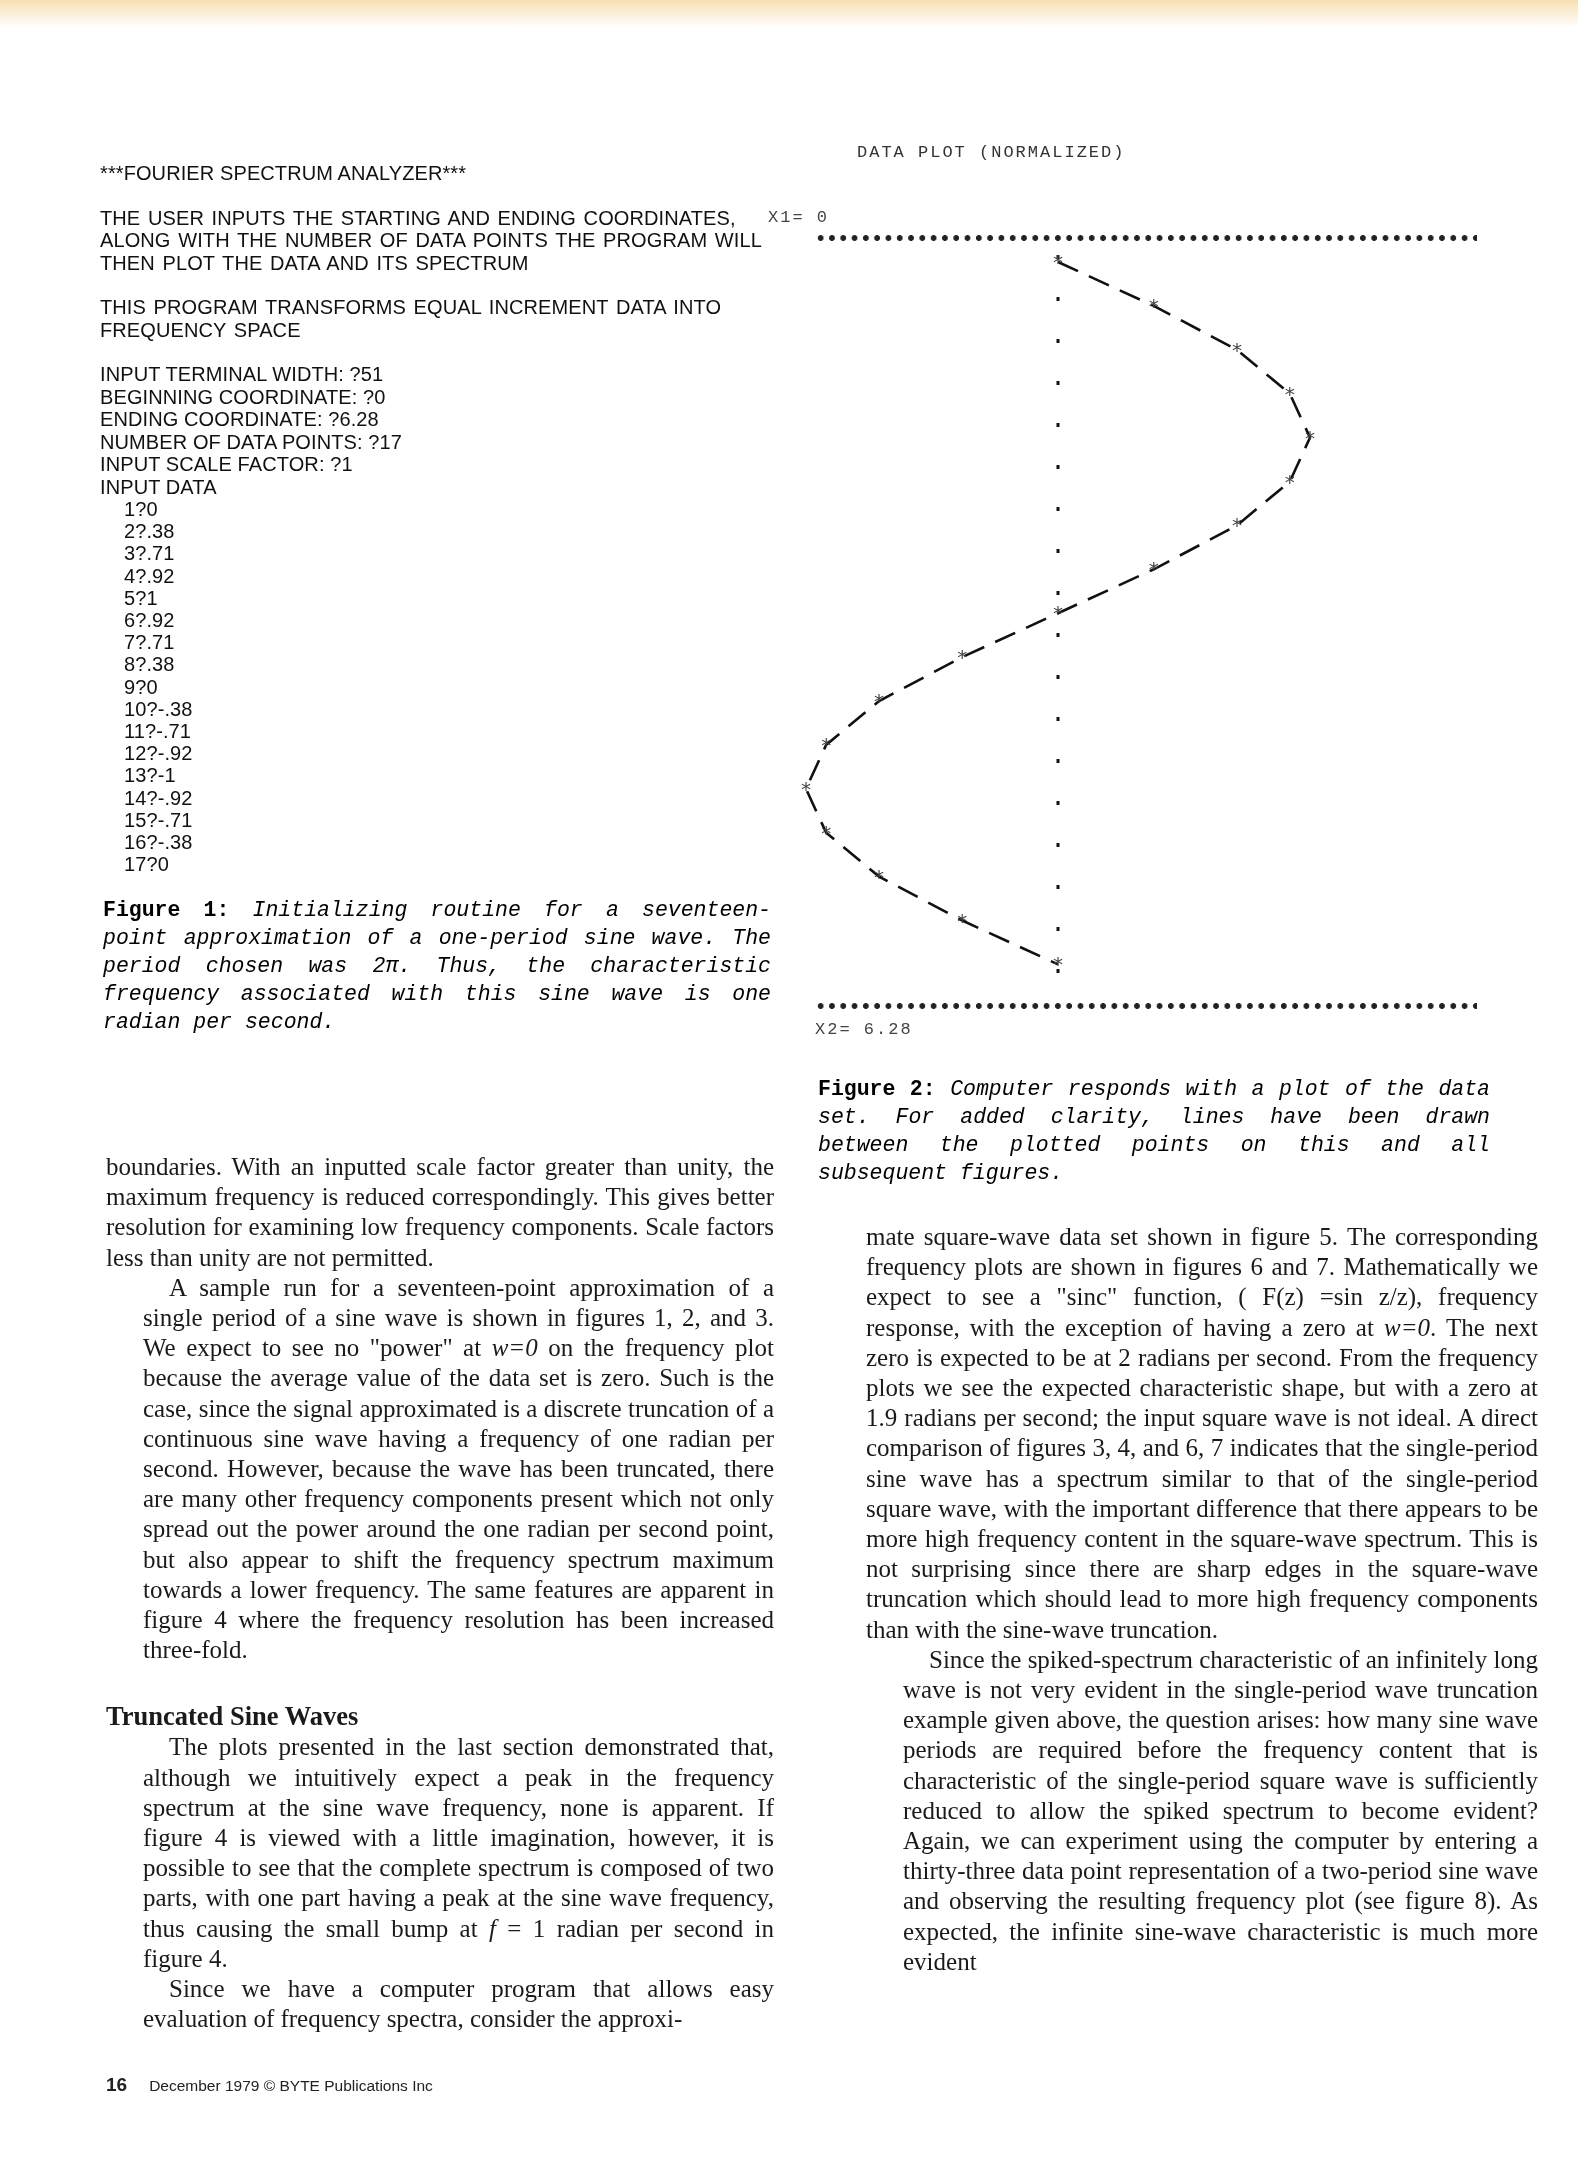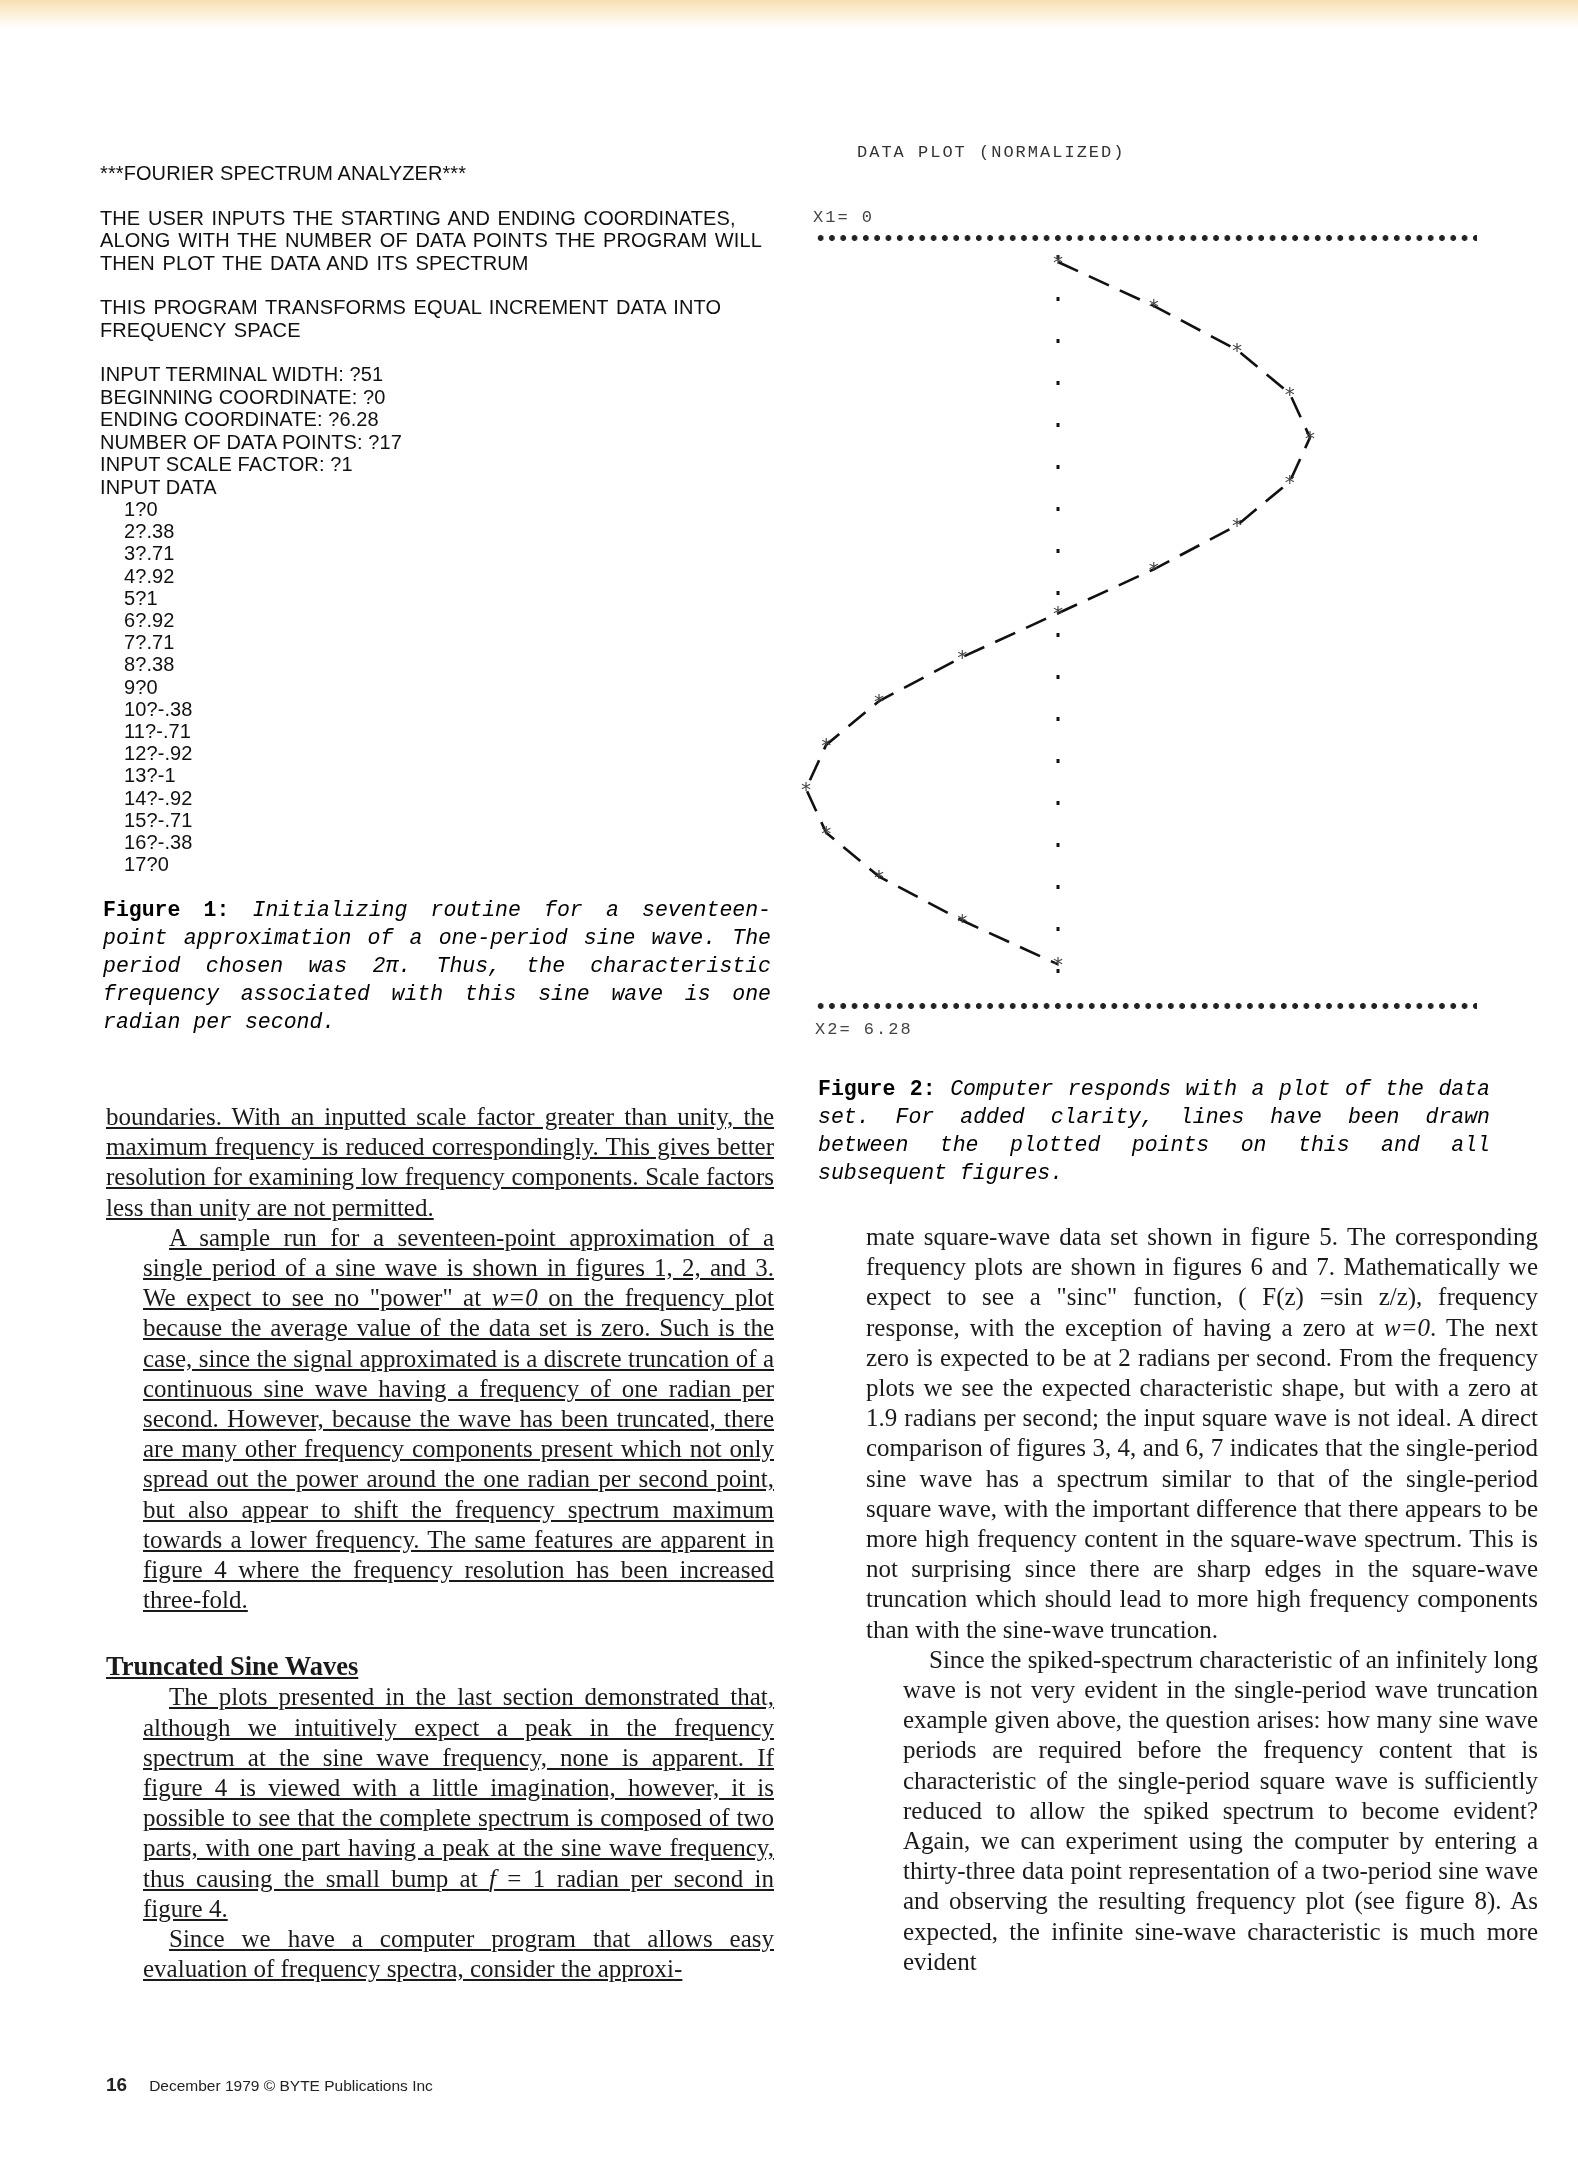--- a/index.html
+++ b/index.html
@@ -36,7 +36,7 @@
   .plot-x1, .plot-x2 {
     position: absolute; font-family: "Liberation Mono", monospace; font-size: 17px; color: #444; letter-spacing: 2px;
   }
-  .plot-x1 { left: 813px; top: 208px; }
+  .plot-x1 { left: 768px; top: 208px; }
   .plot-x2 { left: 815px; top: 1020px; }
   .border-row {
     position: absolute; left: 815px; width: 662px; height: 12px;

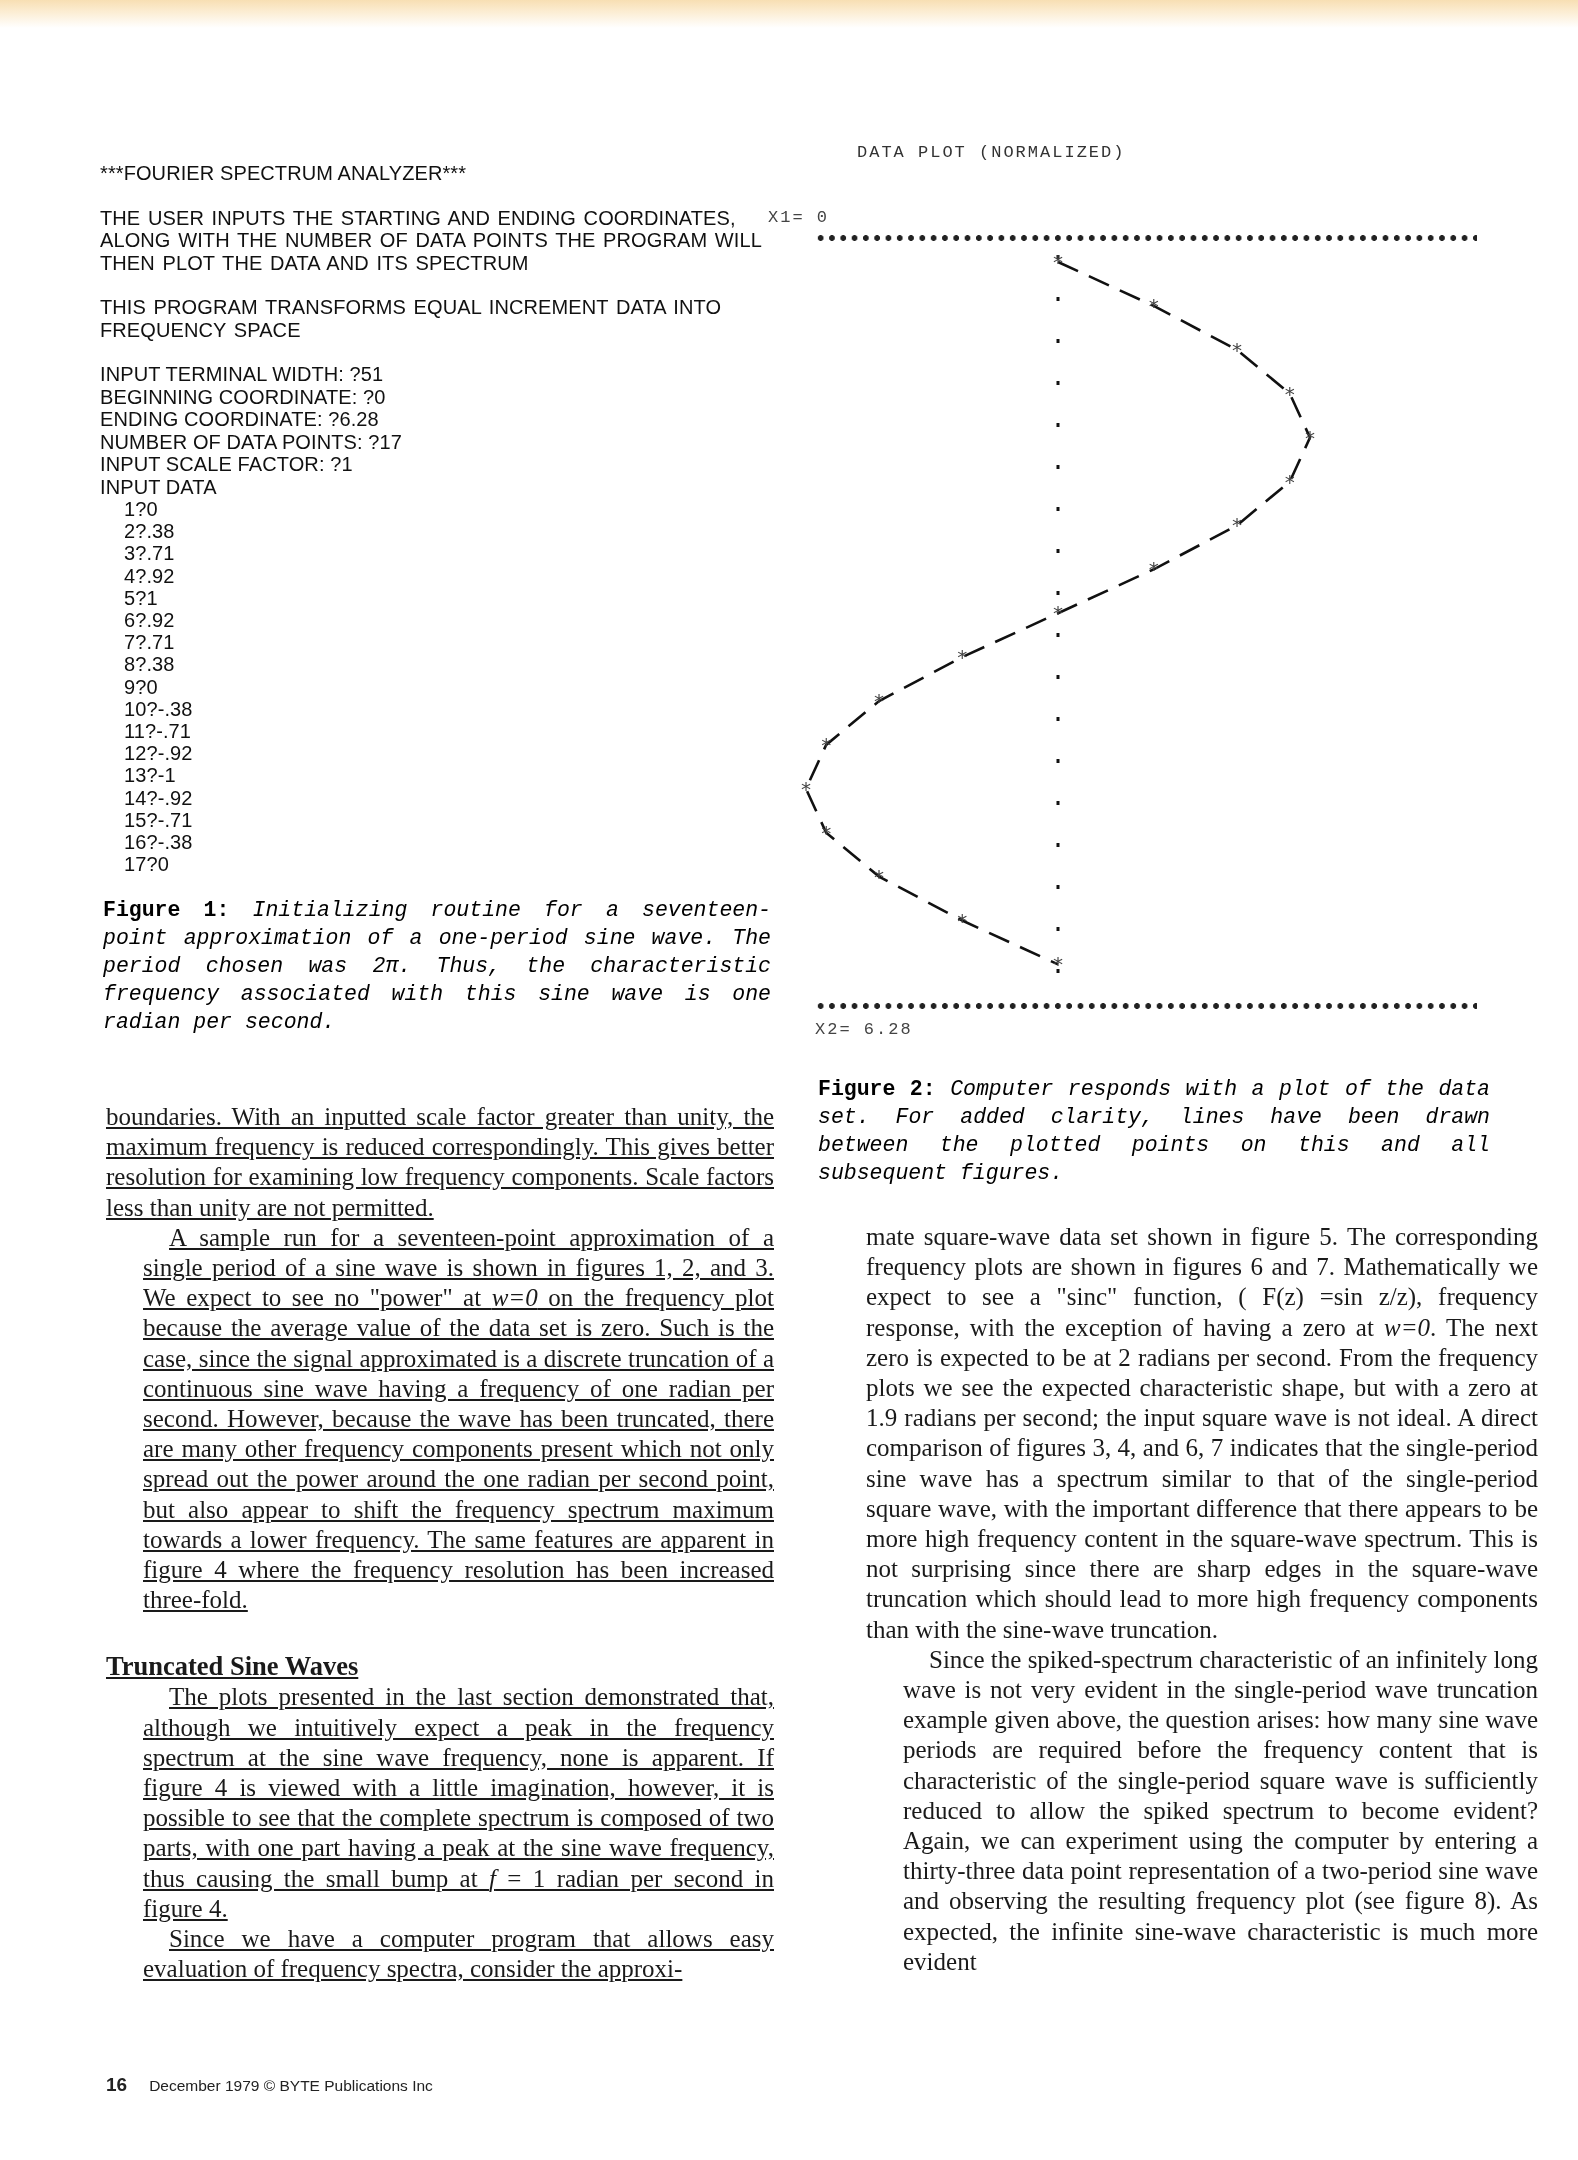--- a/index.html
+++ b/index.html
@@ -53,7 +53,7 @@
   }
   .body-text p { margin: 0; }
   .body-text p.indent { text-indent: 26px; margin-left: 37px; }
-  .col-left { position: absolute; left: 106px; top: 1102px; width: 668px; text-decoration: underline; }
+  .col-left { position: absolute; left: 106px; top: 1152px; width: 668px; }
   .col-right { position: absolute; left: 866px; top: 1222px; width: 672px; }
   .section-heading {
     font-family: "Liberation Serif", serif; font-weight: bold; font-size: 26.5px;

